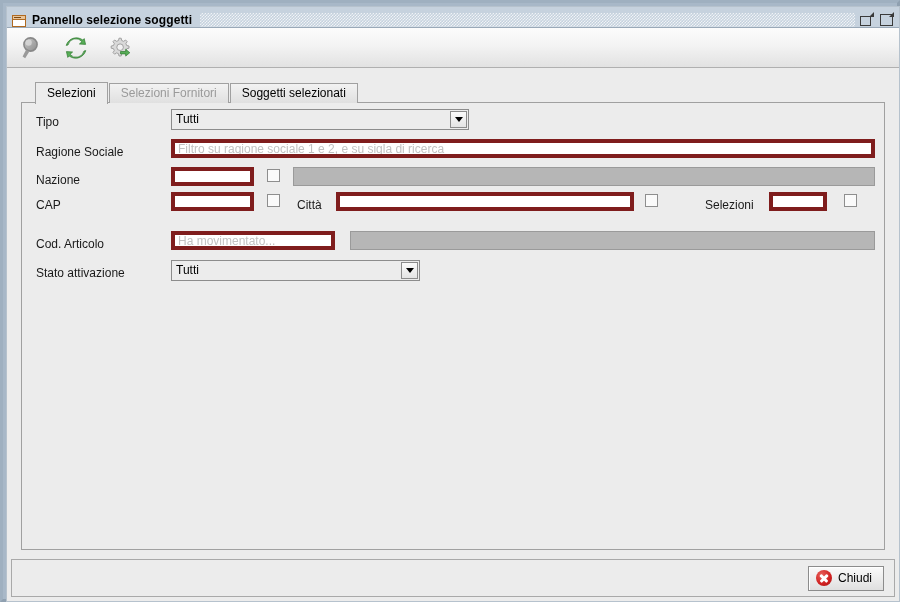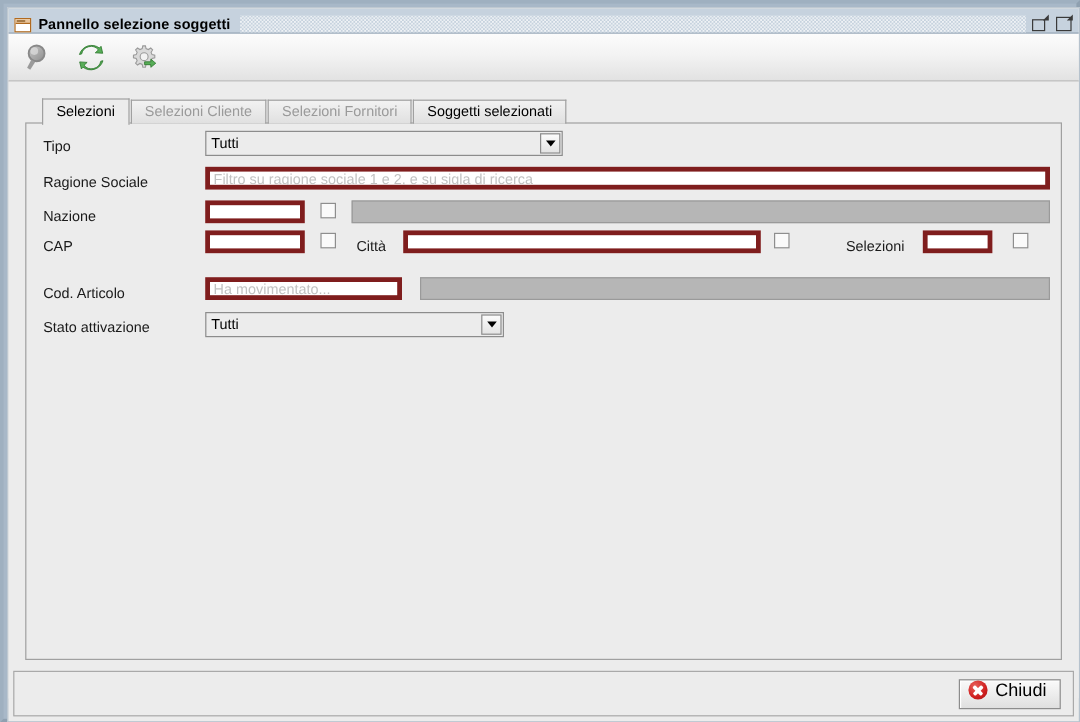--- a/index.html
+++ b/index.html
@@ -379,9 +379,6 @@
           <span>Selezioni</span>
         </div>
         <div class="tab">
-          <span>Selezioni Cliente</span>
-        </div>
-        <div class="tab">
           <span>Selezioni Fornitori</span>
         </div>
         <div class="tab enabled">

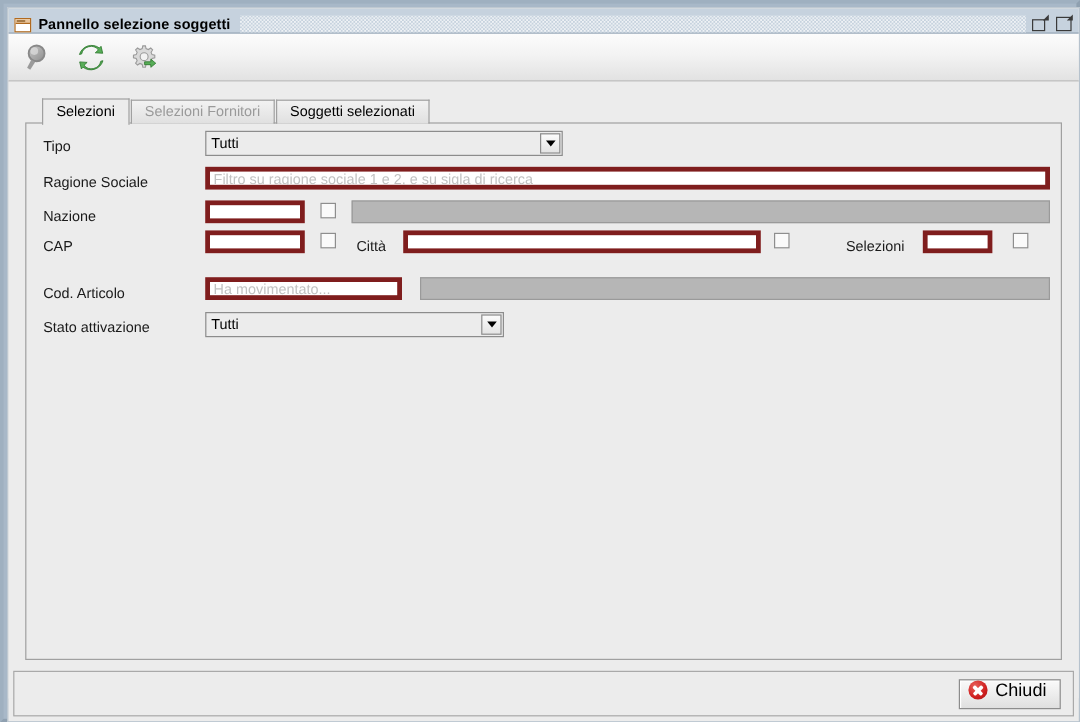--- a/index.html
+++ b/index.html
@@ -292,9 +292,10 @@
     border: 1px solid #8c8c8c;
     background: linear-gradient(to bottom, #fafafa 0%, #ededed 50%, #dfdfdf 100%);
     display: flex;
+    align-items: center;
     padding: 0 11px 0 7px;
     cursor: pointer;
-    font-size: 15px;
+    font-size: 12px;
     color: #000;
     box-shadow: inset 1px 1px 0 #ffffff;
   }

